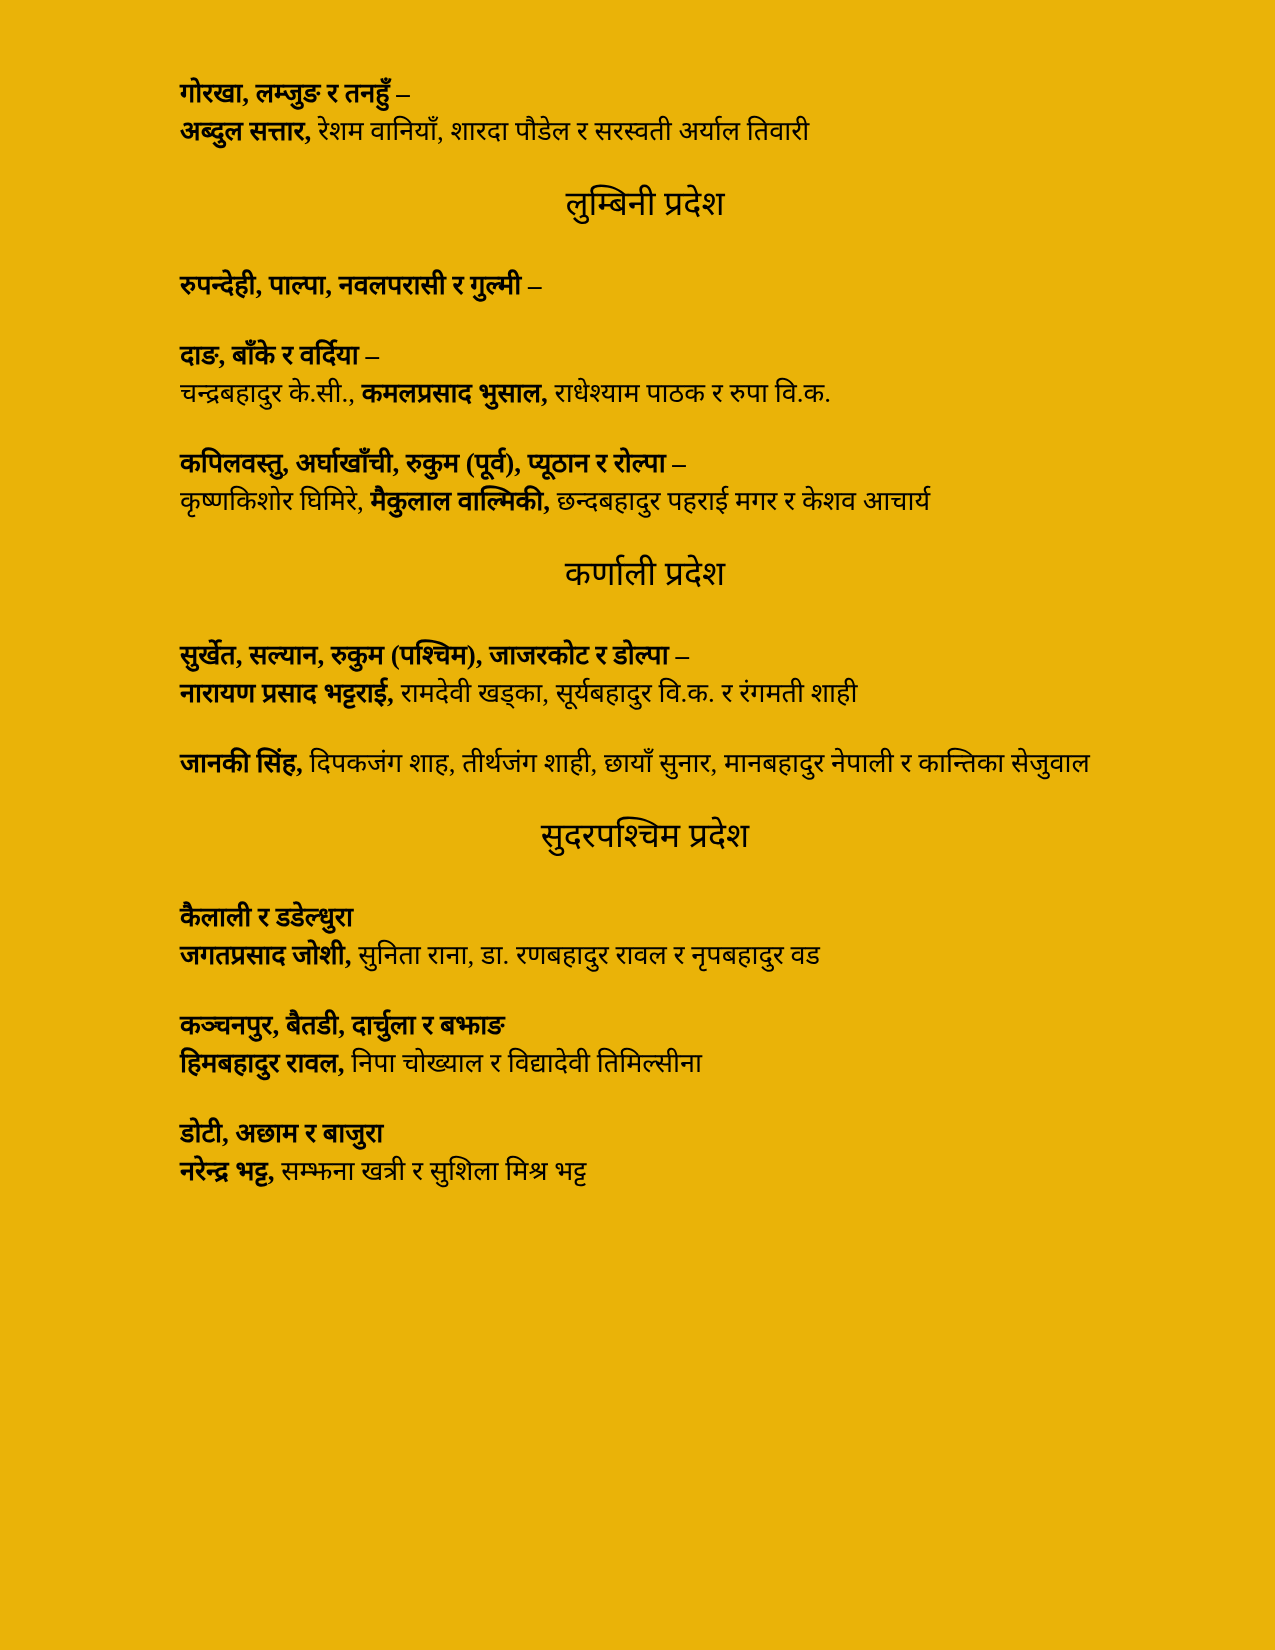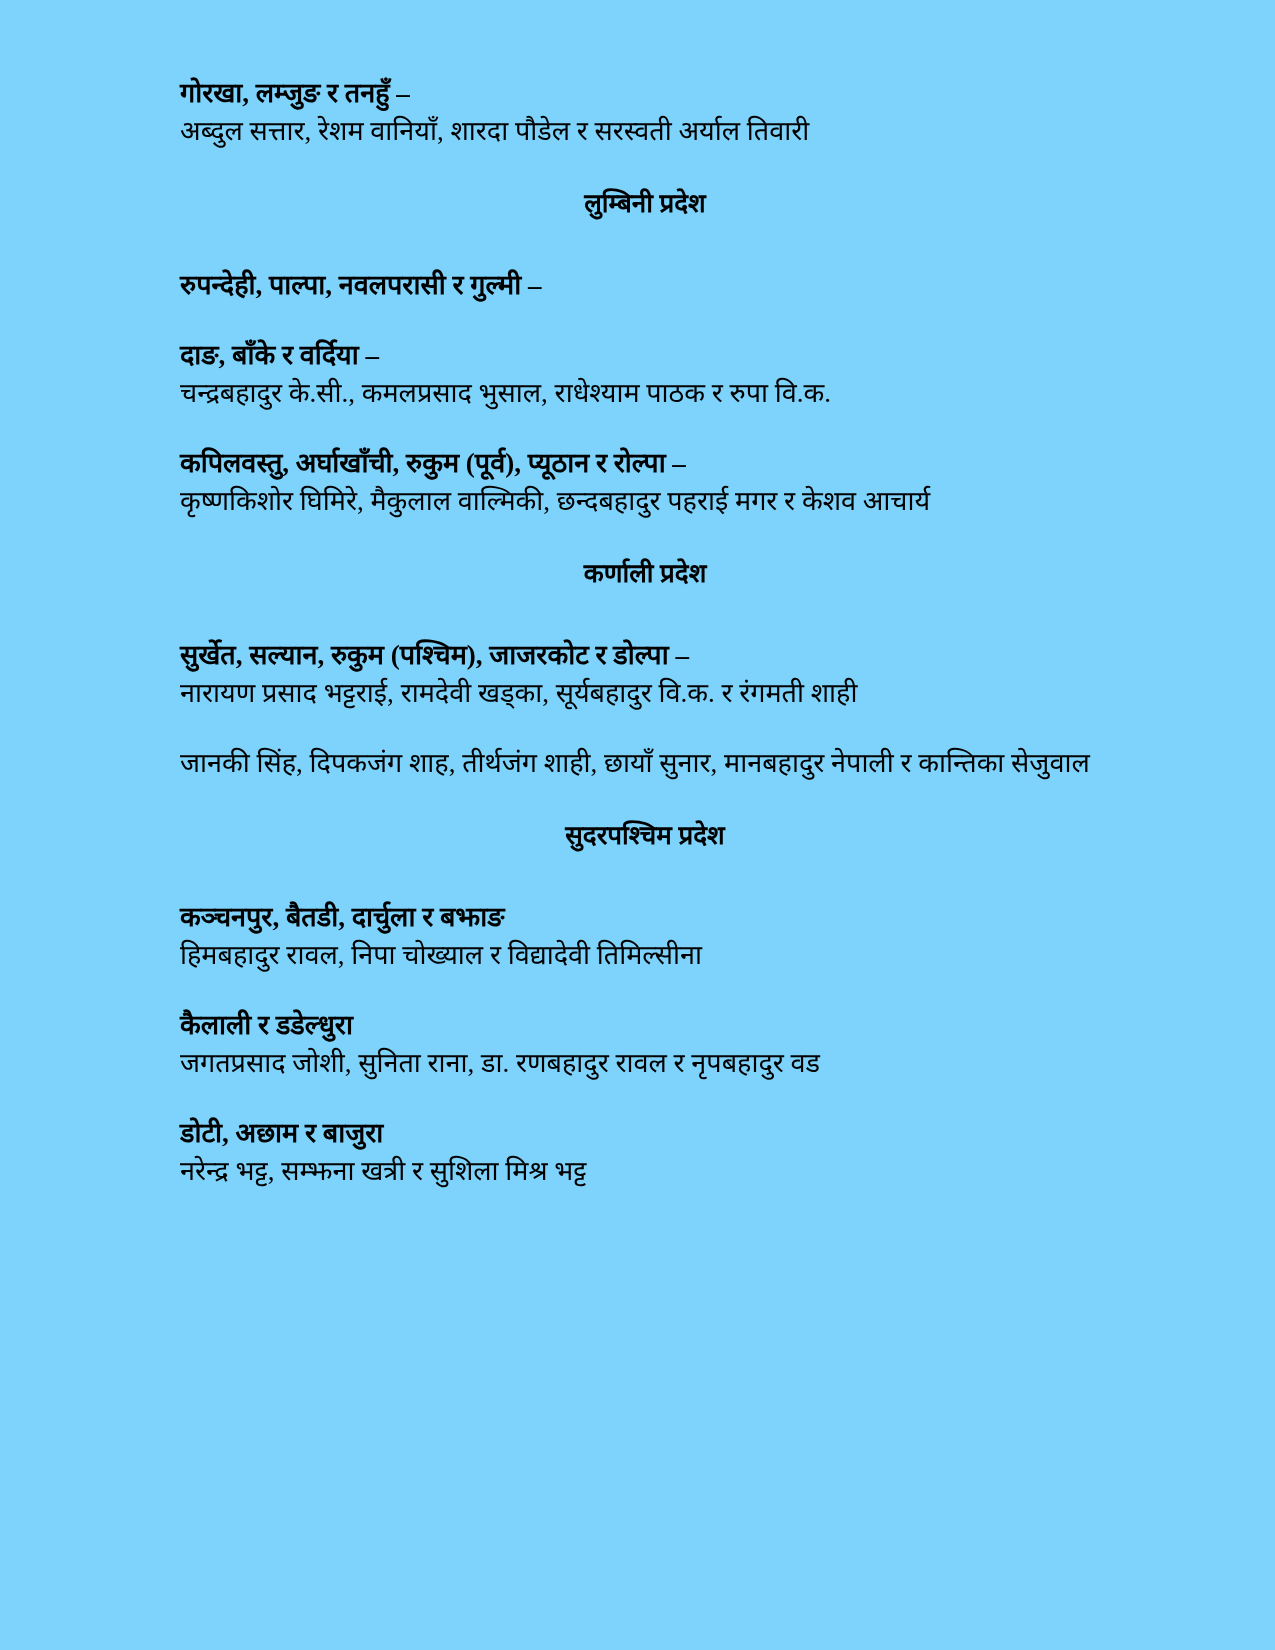--- a/index.html
+++ b/index.html
@@ -12,7 +12,7 @@
     width: 1275px;
     height: 1650px;
     margin: 0 auto;
-    background: #7dd3fc;
+    background: #eab308;
     color: #000000;
     box-sizing: border-box;
     padding: 74px 165px 0 180px;

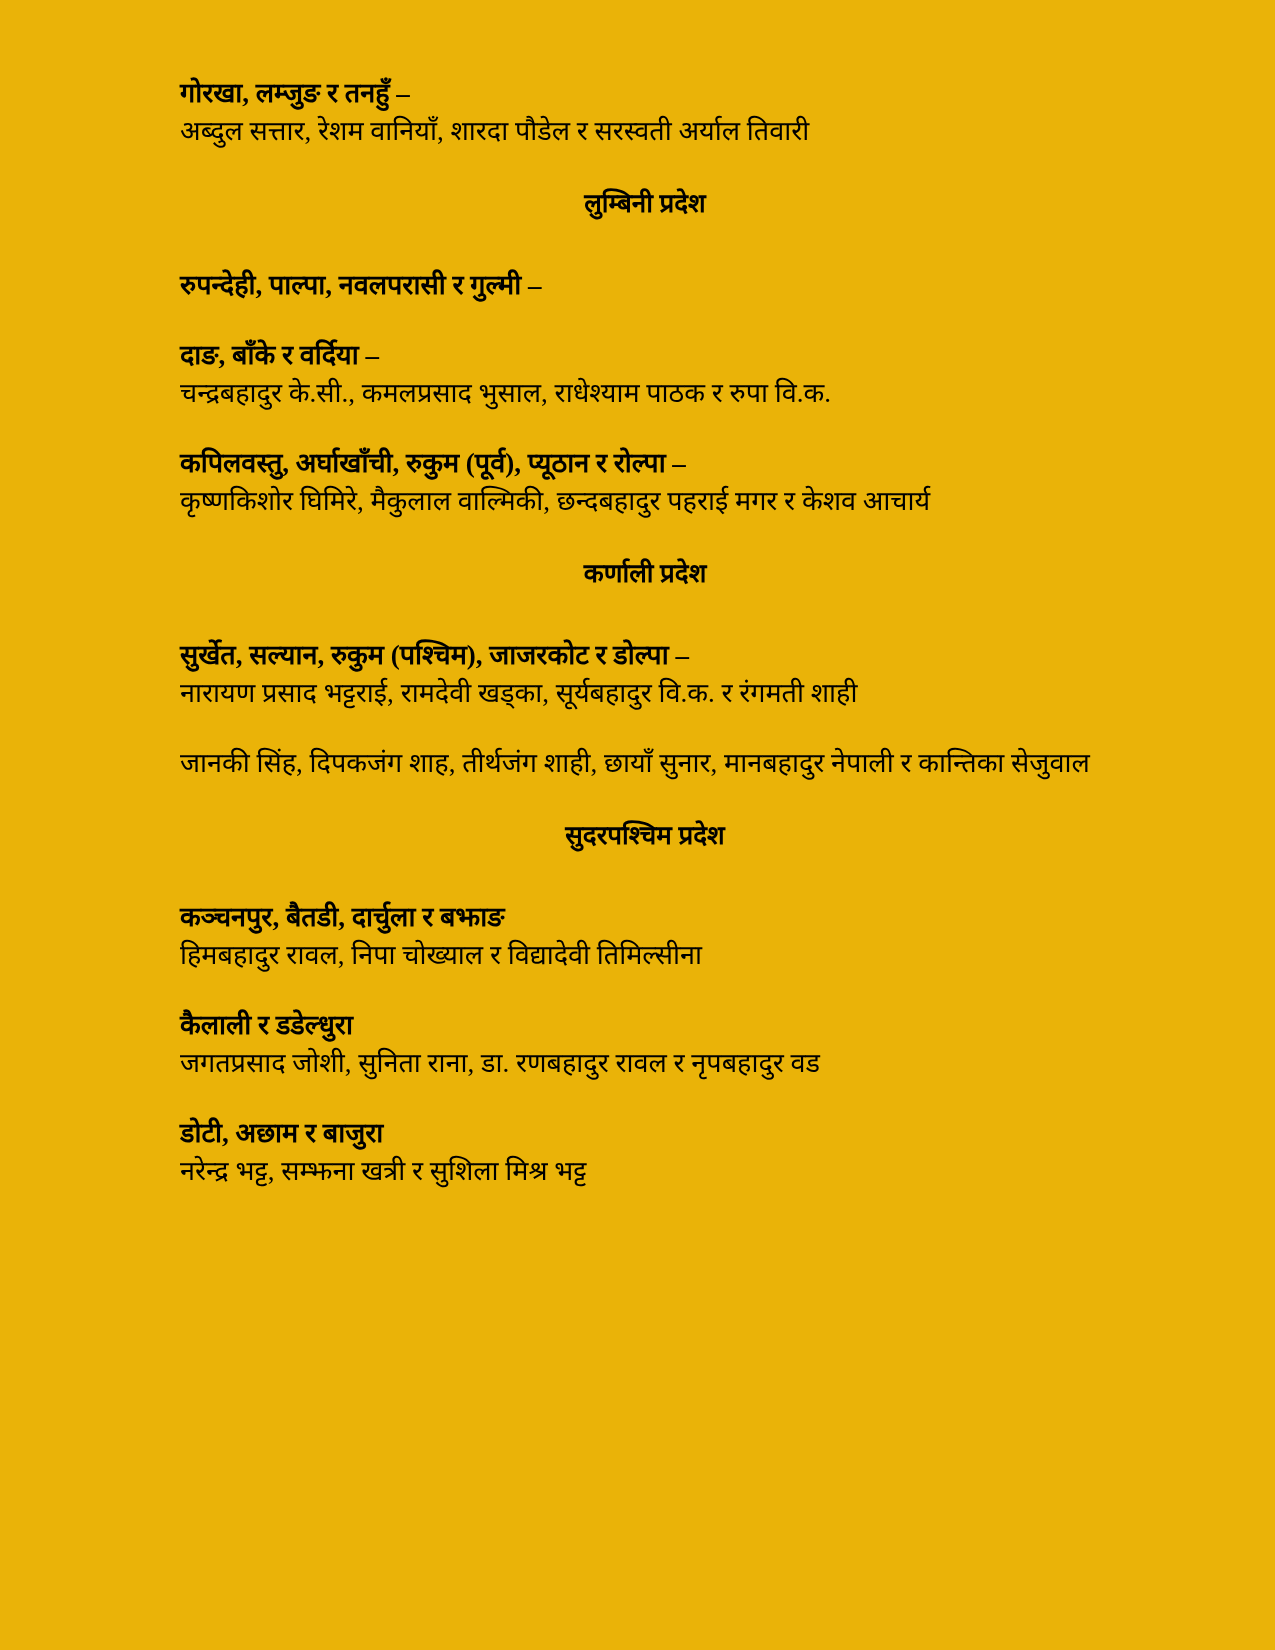--- a/index.html
+++ b/index.html
@@ -38,7 +38,7 @@
     font-weight: 400;
   }
   .names-line .bold {
-    font-weight: 400;
+    font-weight: 700;
     margin-top: 22px;
   }
   .province-heading {

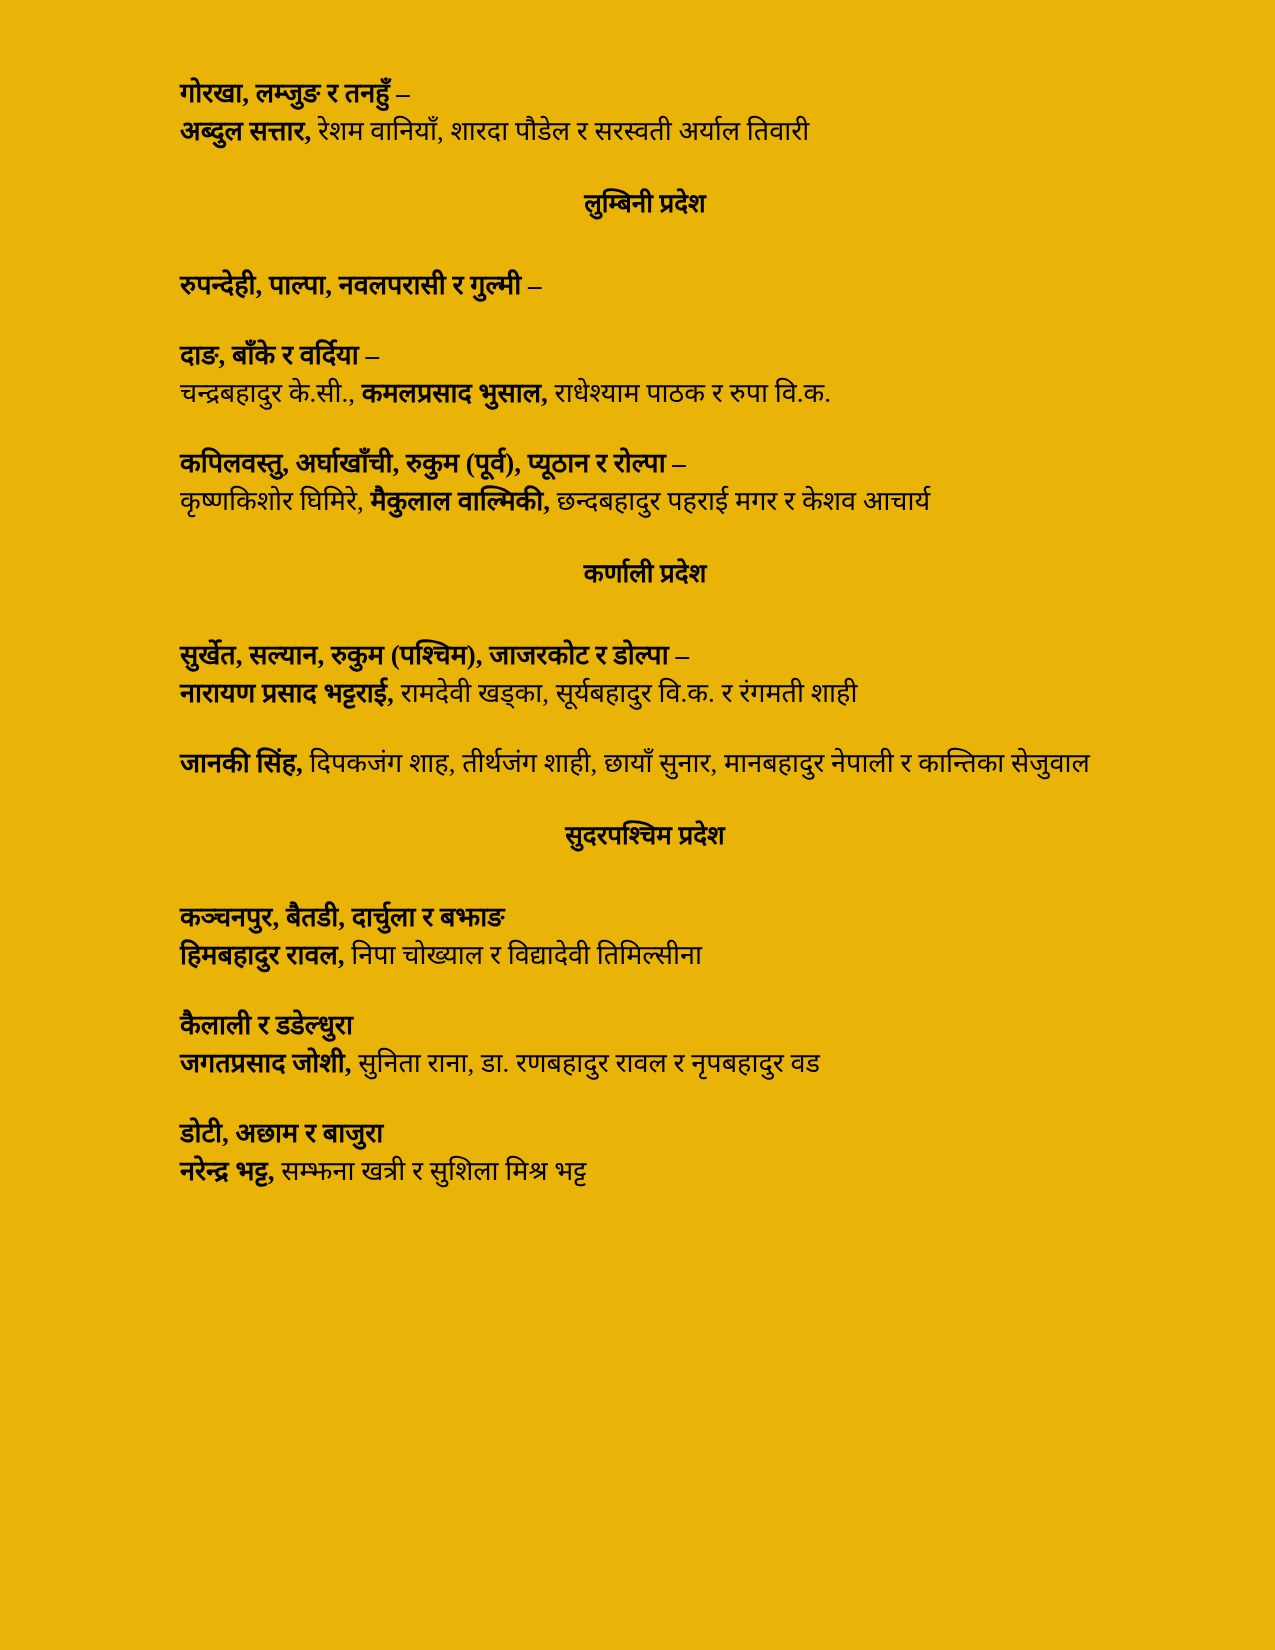--- a/index.html
+++ b/index.html
@@ -44,9 +44,9 @@
   .province-heading {
     margin: 16px 0 40px 0;
     text-align: center;
-    font-size: 26px;
+    font-size: 34px;
     line-height: 44px;
-    font-weight: 700;
+    font-weight: 400;
   }
 </style>
 </head>

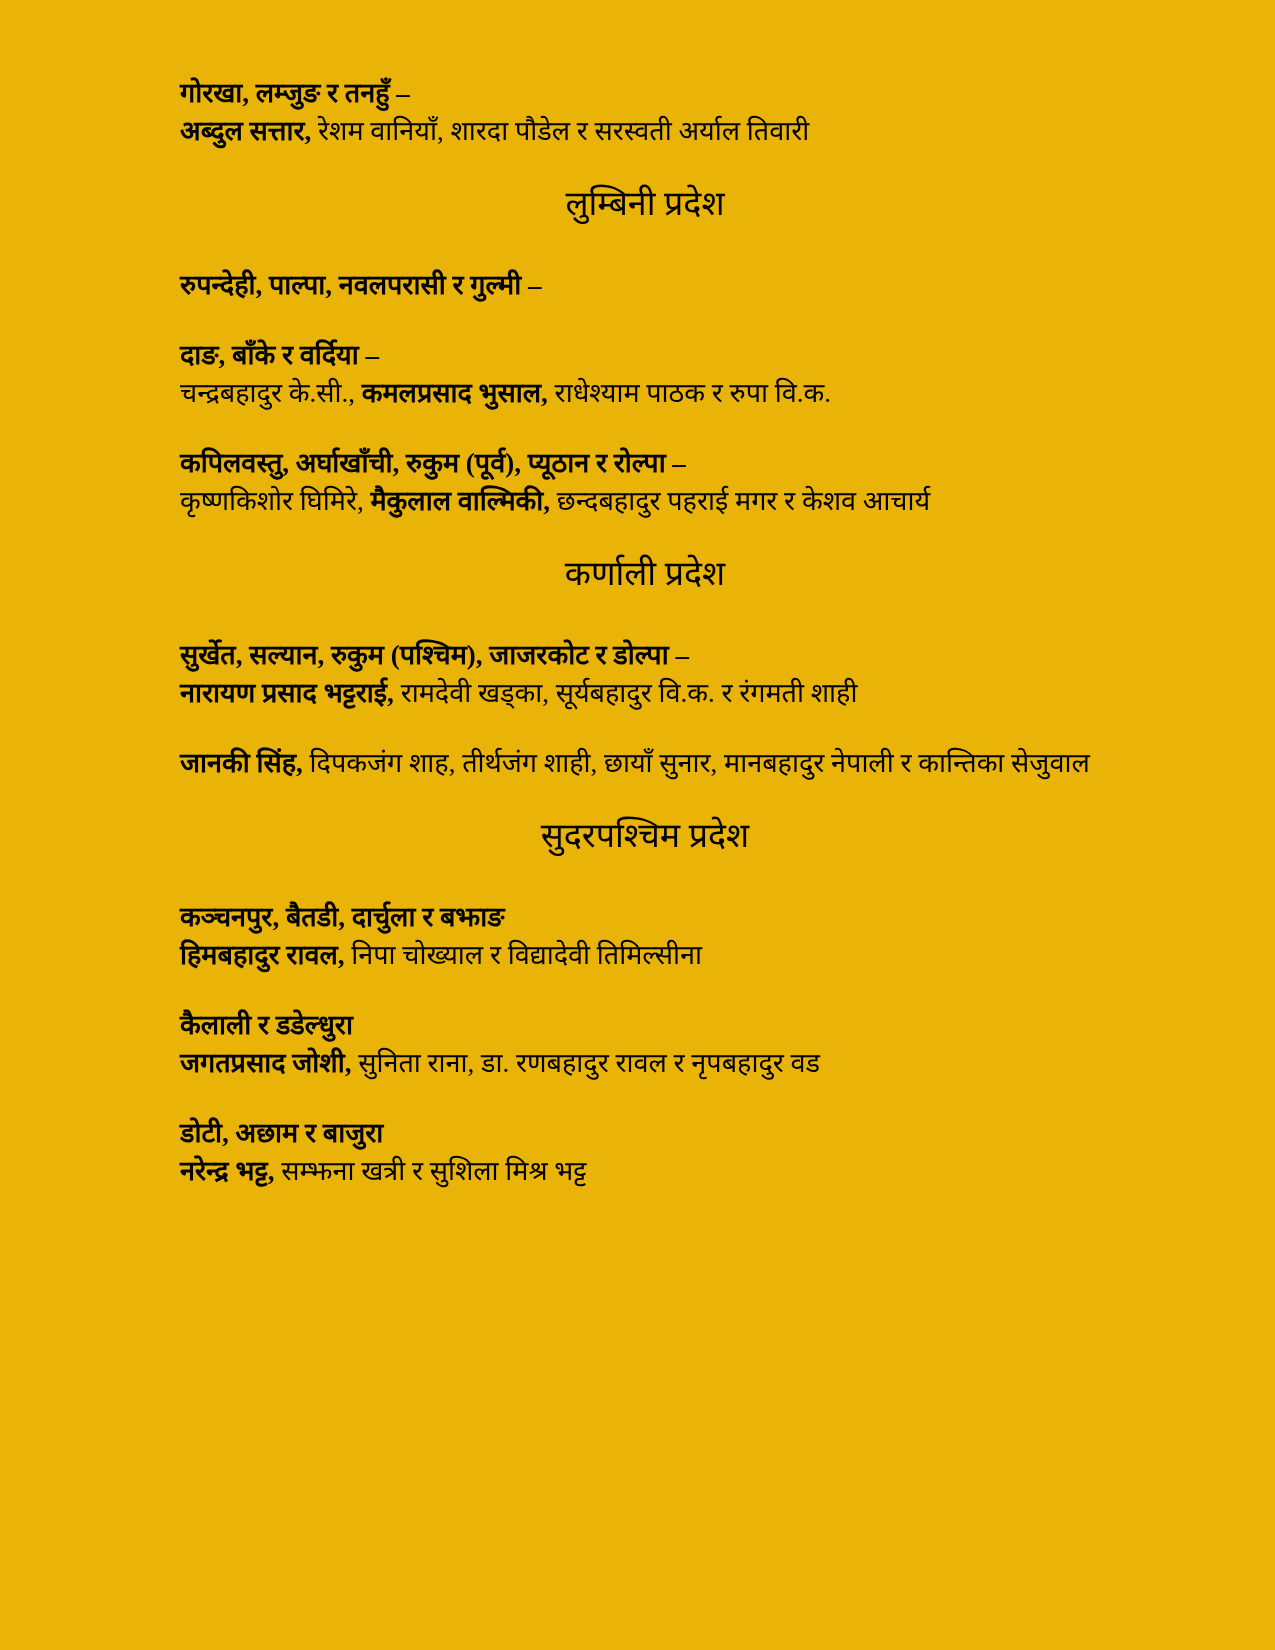--- a/index.html
+++ b/index.html
@@ -80,12 +80,12 @@
       </div>
       <h2 class="province-heading">सुदरपश्चिम प्रदेश</h2>
       <div class="group">
+        <p class="district-line">कैलाली र डडेल्धुरा</p>
+        <p class="names-line"><span class="bold">जगतप्रसाद जोशी,</span><span> सुनिता राना, डा. रणबहादुर रावल र नृपबहादुर वड</span></p>
+      </div>
+      <div class="group">
         <p class="district-line">कञ्चनपुर, बैतडी, दार्चुला र बझाङ</p>
         <p class="names-line"><span class="bold">हिमबहादुर रावल,</span><span> निपा चोख्याल र विद्यादेवी तिमिल्सीना</span></p>
-      </div>
-      <div class="group">
-        <p class="district-line">कैलाली र डडेल्धुरा</p>
-        <p class="names-line"><span class="bold">जगतप्रसाद जोशी,</span><span> सुनिता राना, डा. रणबहादुर रावल र नृपबहादुर वड</span></p>
       </div>
       <div class="group">
         <p class="district-line">डोटी, अछाम र बाजुरा</p>

